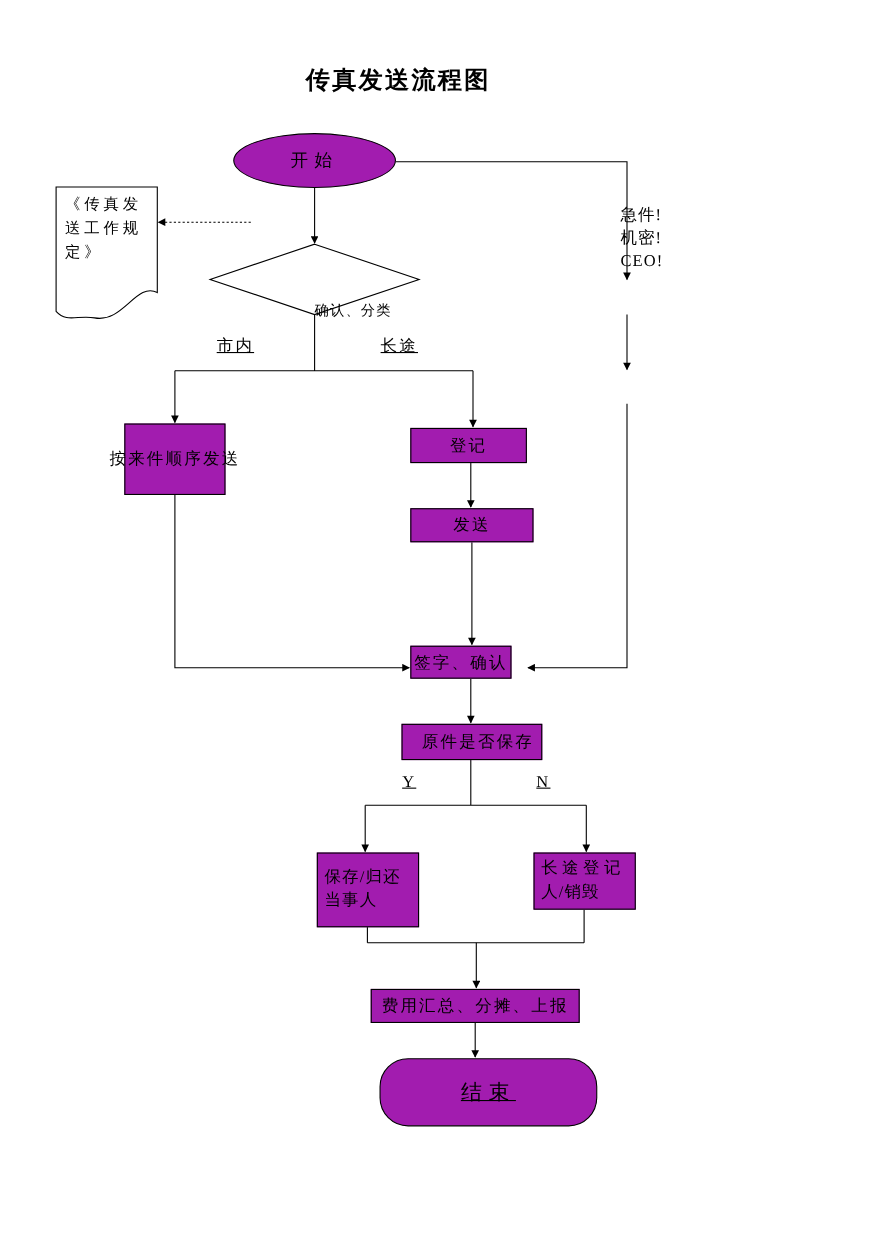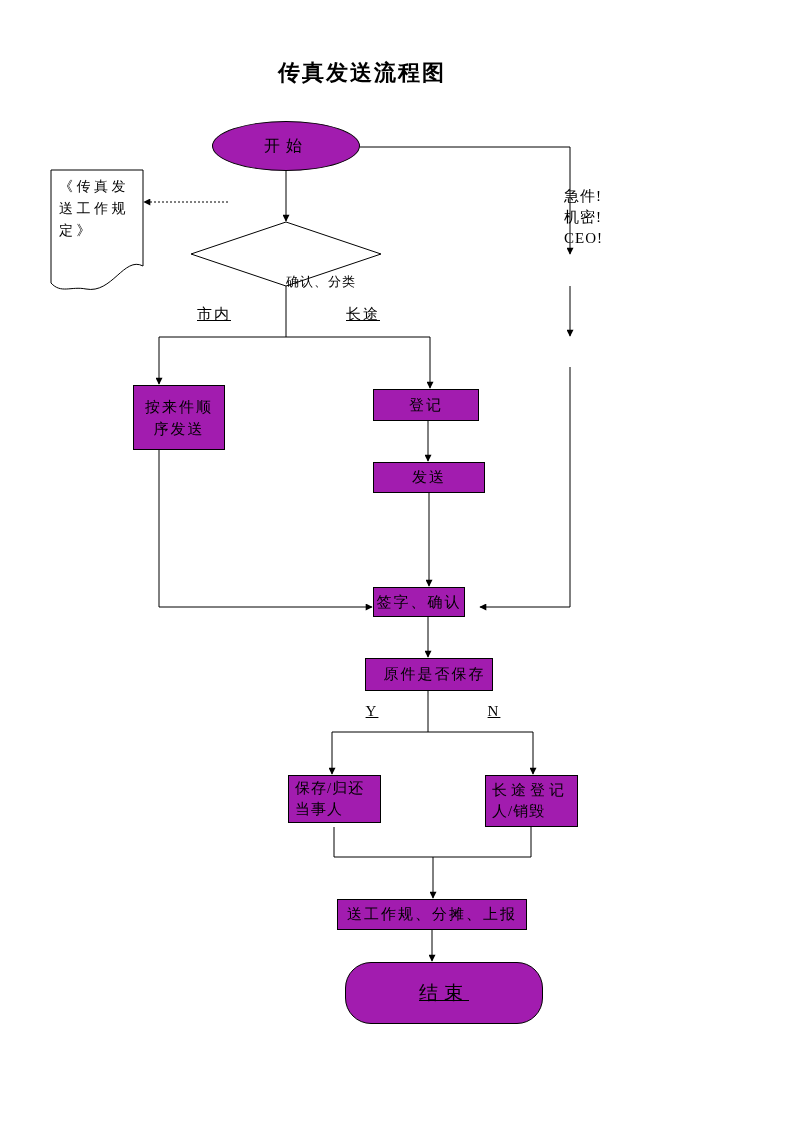--- a/index.html
+++ b/index.html
@@ -26,7 +26,7 @@
   .node .nowrap{white-space:nowrap;}
   .terminator{border-radius:50%;font-size:16px;letter-spacing:6px;}
   .stadium{border-radius:26px;font-size:19px;letter-spacing:6px;}
-  .multiline{flex-direction:column;line-height:22px;margin-left:20px;}
+  .multiline{flex-direction:row;line-height:22px;}
   .leftalign{flex-direction:column;align-items:flex-start;justify-content:center;
     padding-left:6px;line-height:21px;letter-spacing:1px;text-align:left;}
   .ls4{letter-spacing:4px;}

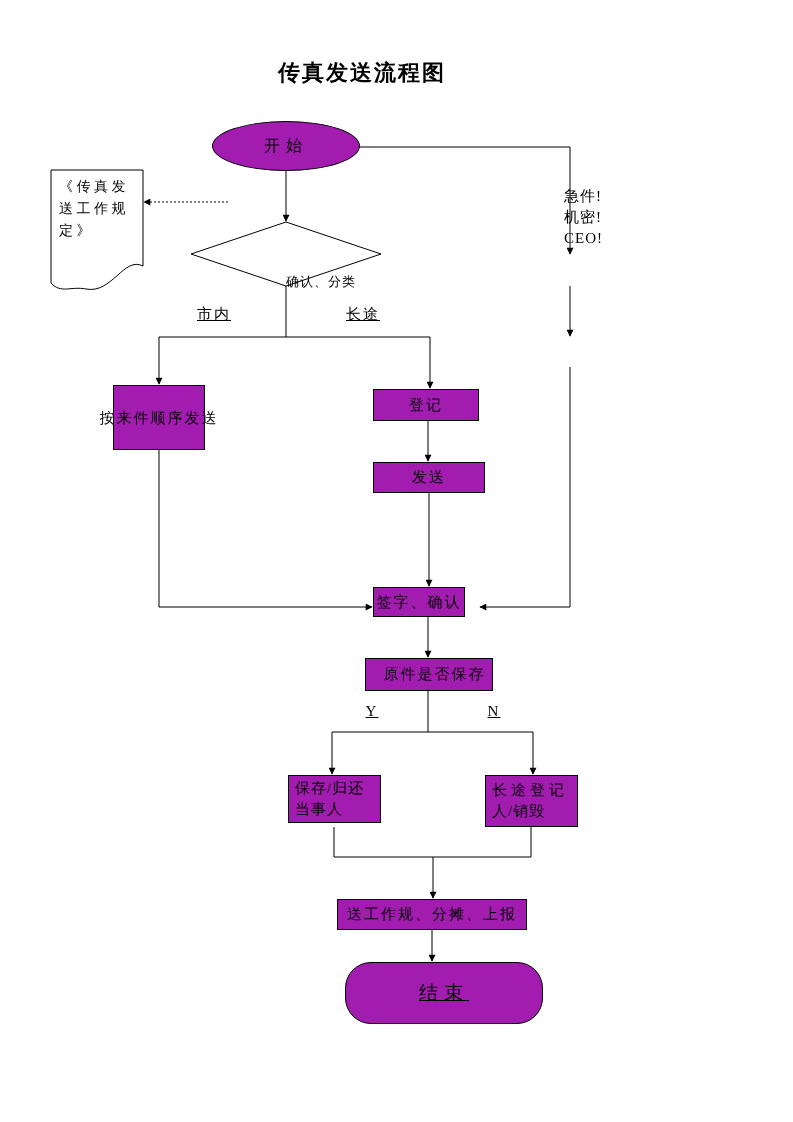--- a/index.html
+++ b/index.html
@@ -131,7 +131,7 @@
     <span class="nowrap">原件是否保存</span>
   </div>
 
-  <div class="node leftalign" style="left:288px;top:775px;width:93px;height:48px;">
+  <div class="node leftalign" style="left:288px;top:775px;width:93px;height:68px;">
     <span class="nowrap">保存/归还</span>
     <span class="nowrap">当事人</span>
   </div>

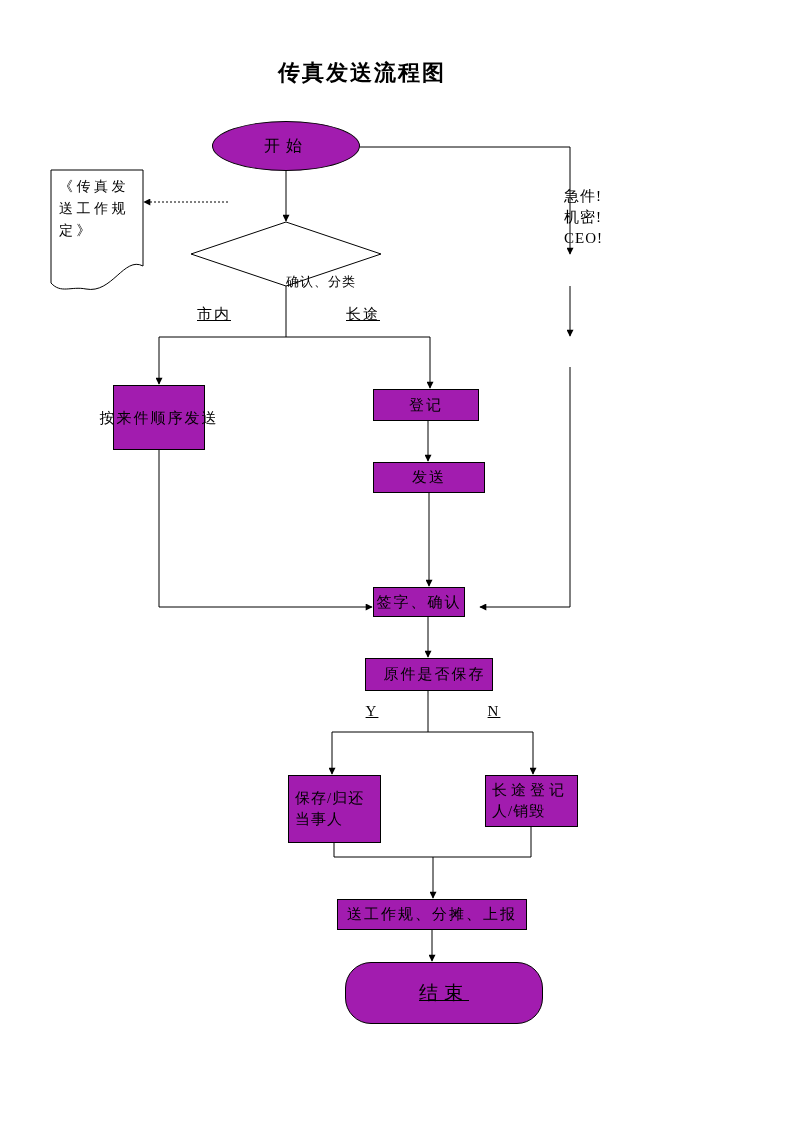--- a/index.html
+++ b/index.html
@@ -142,7 +142,7 @@
   </div>
 
   <div class="node" style="left:337px;top:899px;width:190px;height:31px;">
-    <span class="nowrap">送工作规、分摊、上报</span>
+    <span class="nowrap">费用汇总、分摊、上报</span>
   </div>
 
   <div class="node stadium" style="left:345px;top:962px;width:198px;height:62px;text-decoration:underline;">

